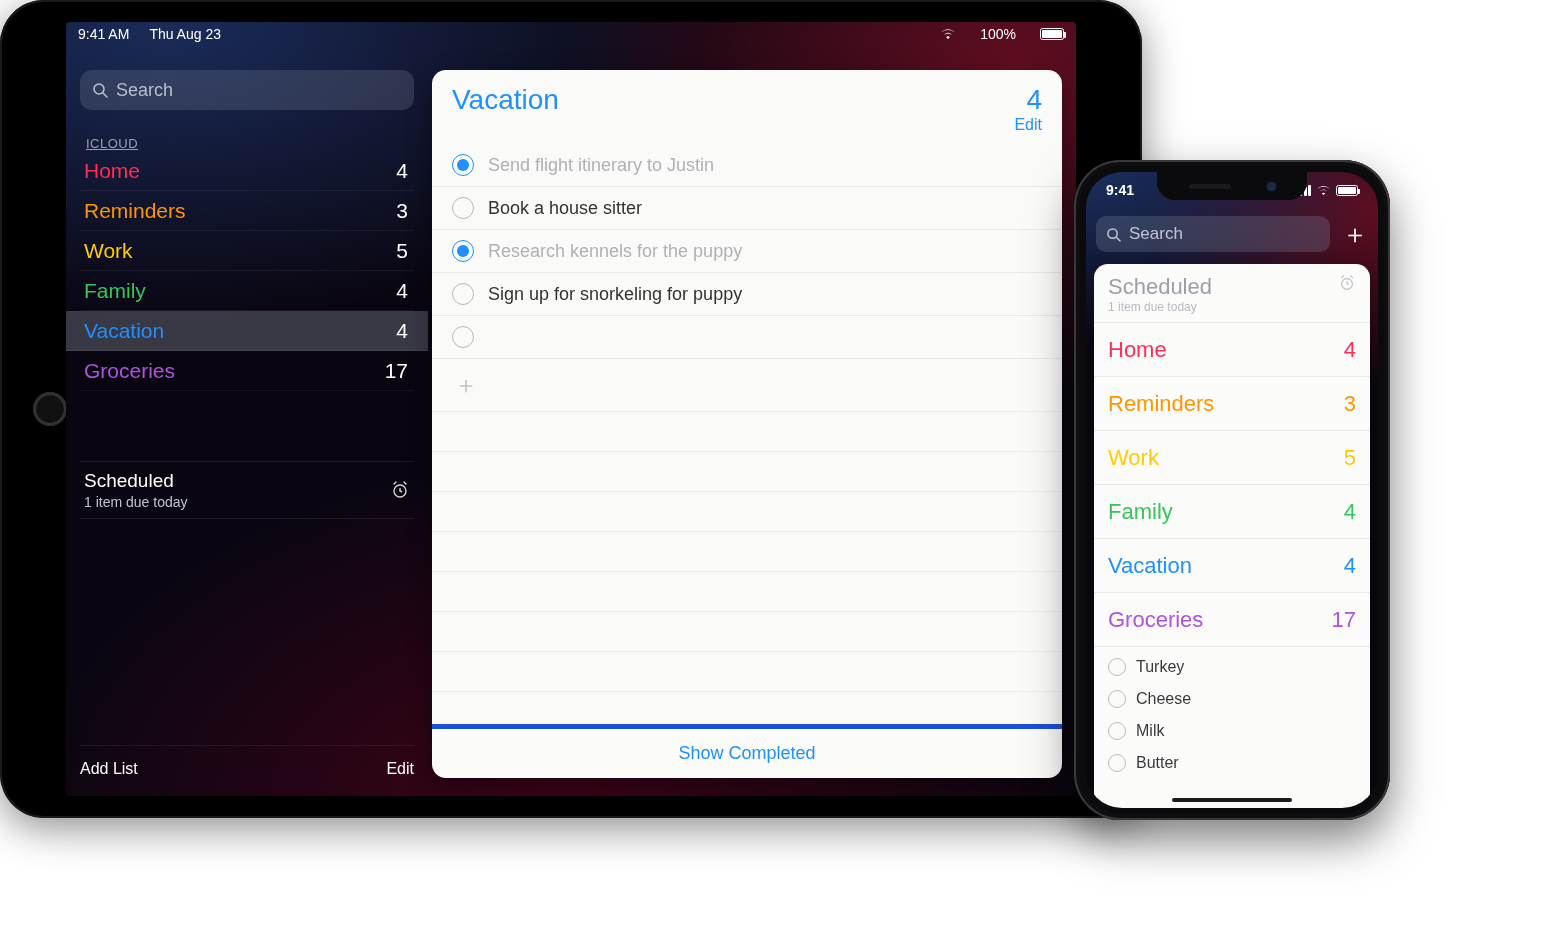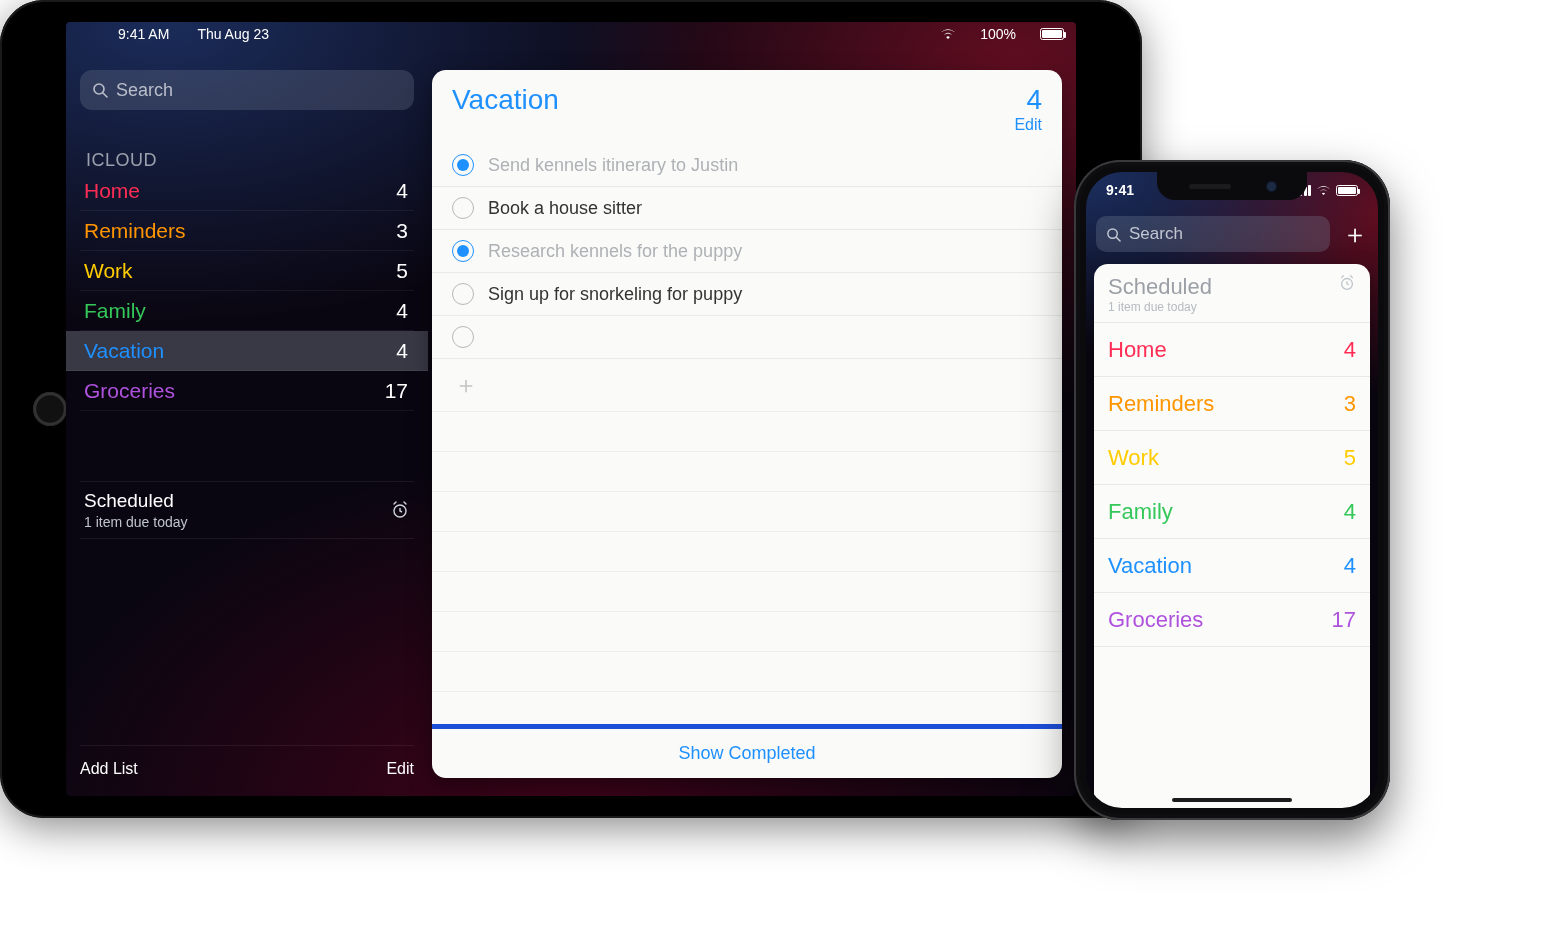--- a/index.html
+++ b/index.html
@@ -50,7 +50,7 @@
     display:flex; align-items:center; justify-content:space-between;
     color:#fff; font-size:14px; font-weight:500; padding:0 12px;
   }
-  .ipad-status .left { display:flex; gap:28px;margin-left:40px; }
+  .ipad-status .left { display:flex; gap:20px; }
   .ipad-status .right { display:flex; align-items:center; gap:24px; }
   .battery {
     width:24px; height:12px; border:1px solid #fff; border-radius:2.5px; position:relative;

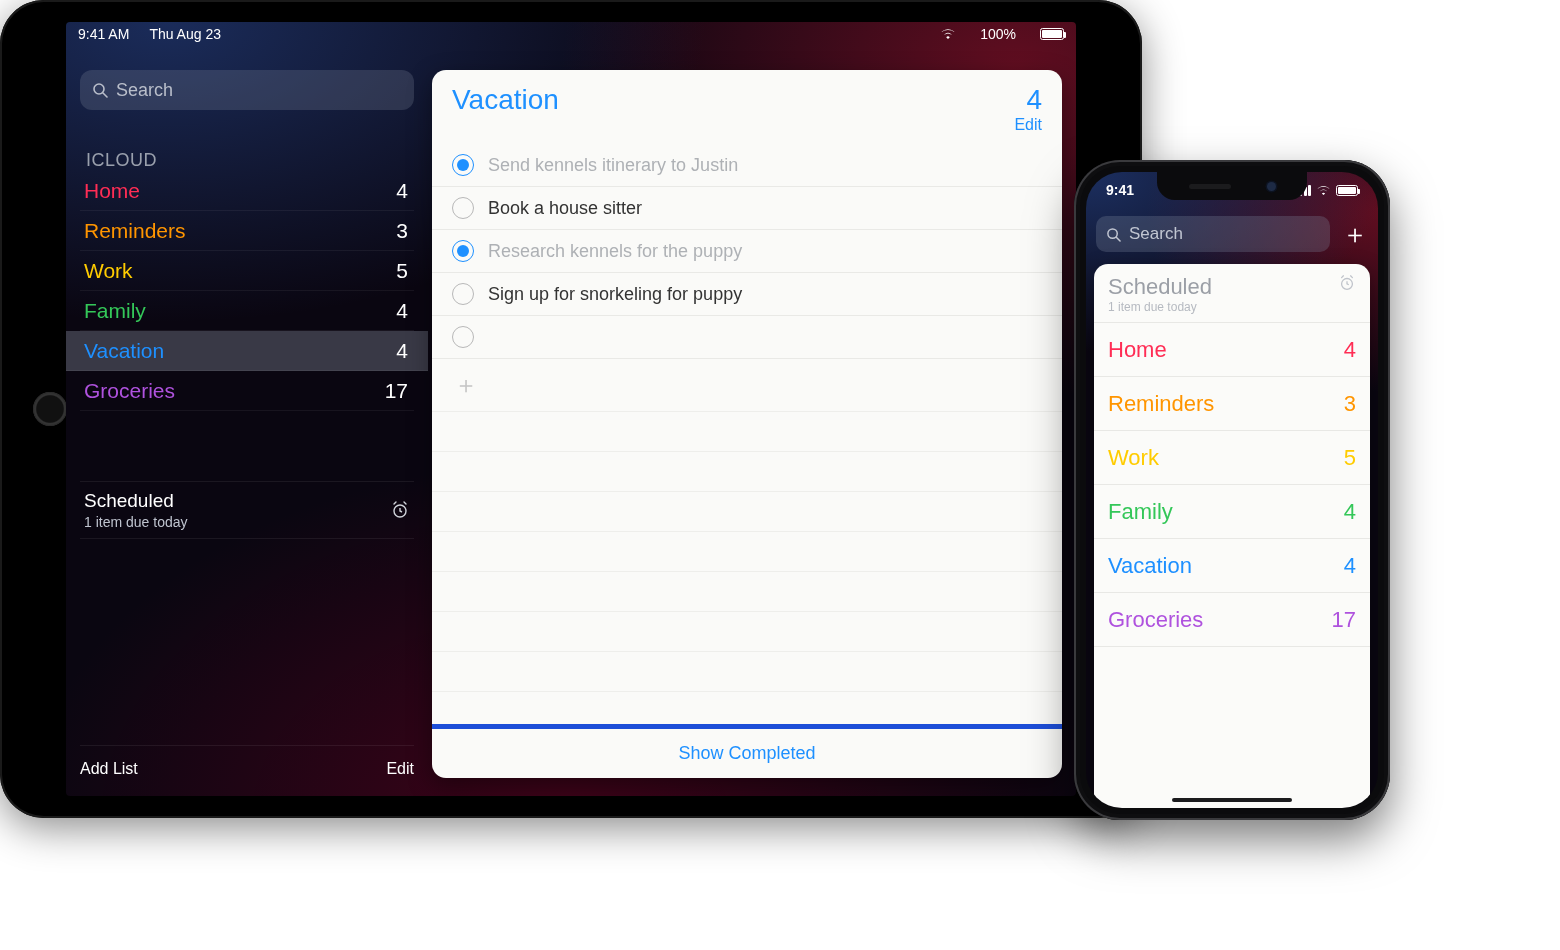--- a/index.html
+++ b/index.html
@@ -72,8 +72,9 @@
     color:#b9beca; font-size:18px;
   }
   .section-label {
-    margin-top:40px; font-size:18px; letter-spacing:.5px; color:#9aa0ad;
+    margin-top:26px; font-size:13px; letter-spacing:.5px; color:#9aa0ad;
     padding-left:6px;
+    text-decoration:underline;
   }
   .listrow {
     display:flex; align-items:center; justify-content:space-between;

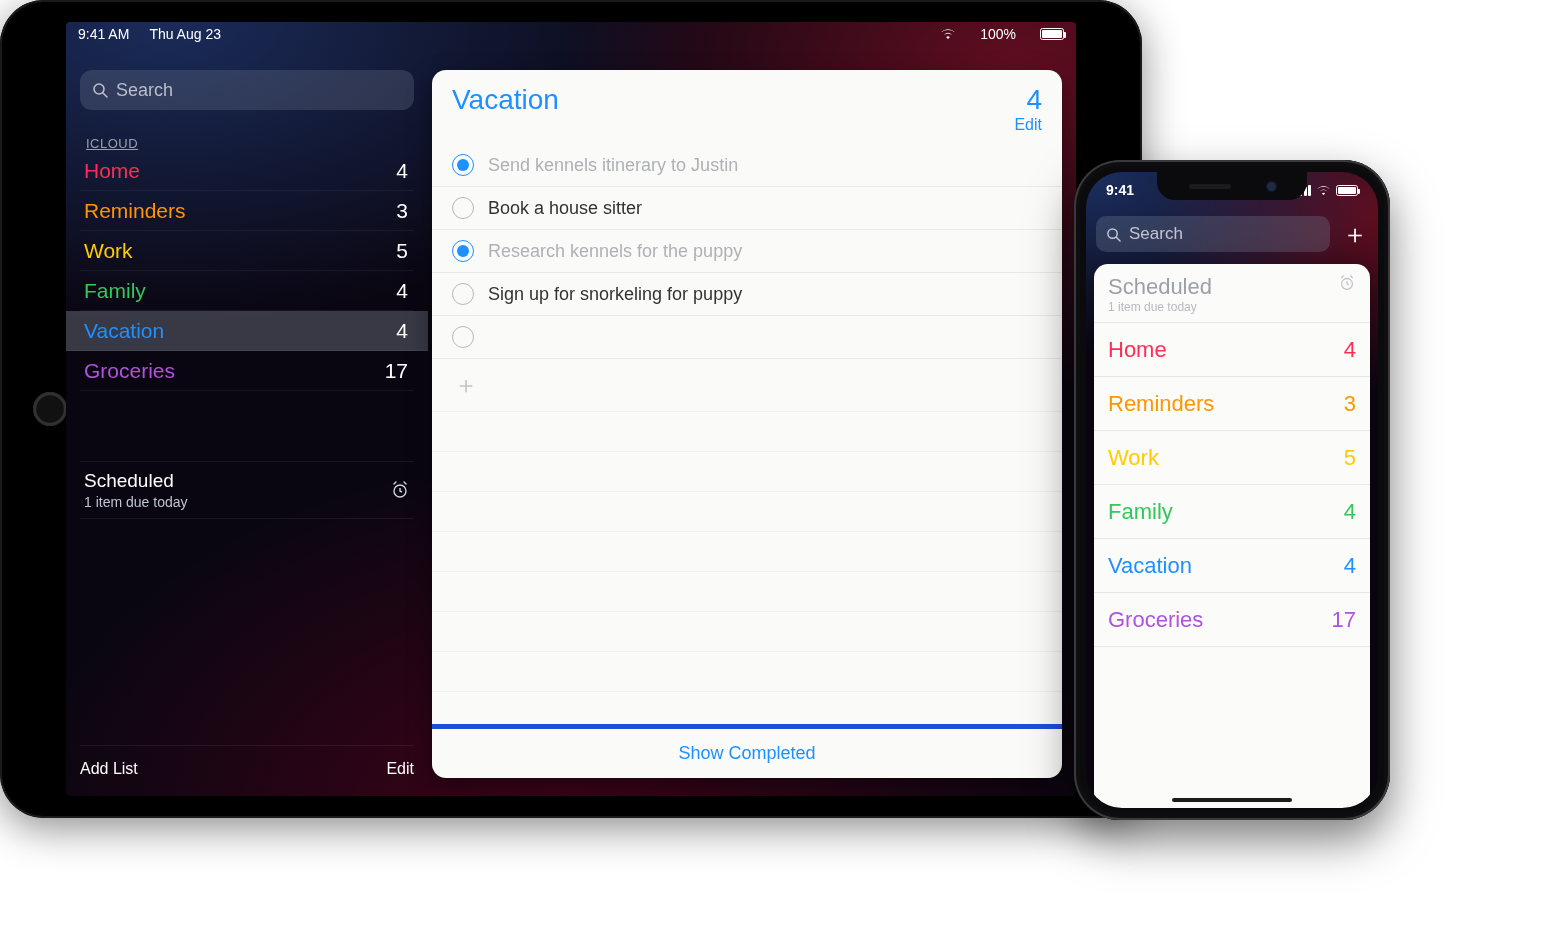--- a/index.html
+++ b/index.html
@@ -308,7 +308,7 @@
       <div class="tasks" id="ipad-tasks">
           <div class="task done">
             <span class="circle done"></span>
-            <span class="tlabel">Send kennels itinerary to Justin</span>
+            <span class="tlabel">Send flight itinerary to Justin</span>
           </div>
           <div class="task">
             <span class="circle"></span>

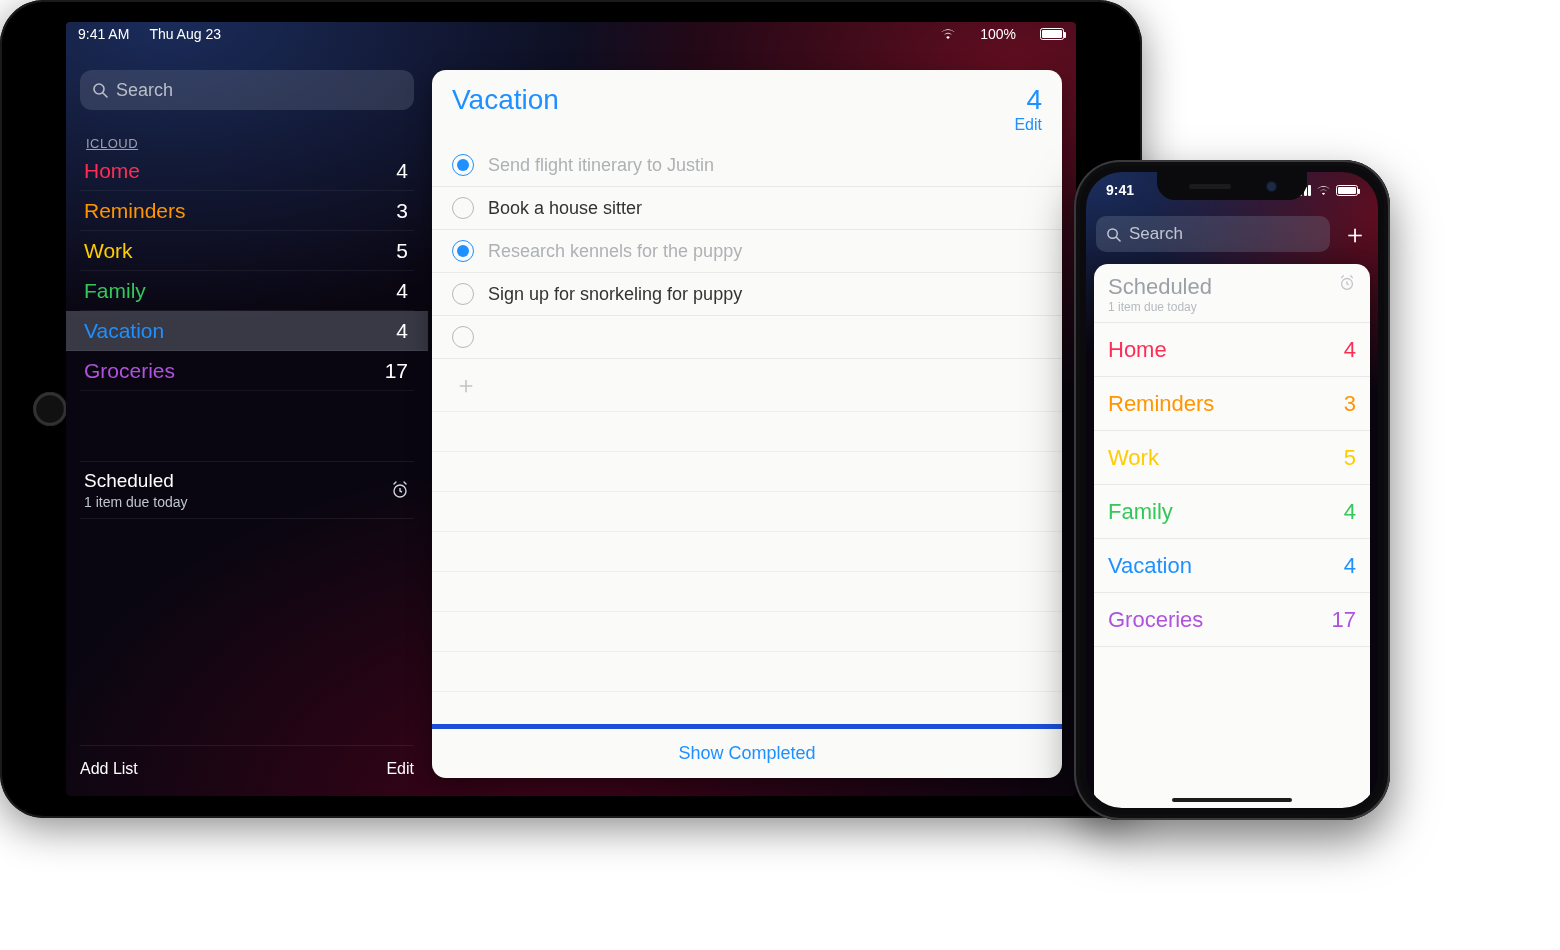--- a/index.html
+++ b/index.html
@@ -419,6 +419,24 @@
             <span class="c-groceries">17</span>
           </div>
         </div>
+      <div class="ip-items" id="iphone-items">
+          <div class="ip-item">
+            <span class="c"></span>
+            <span>Turkey</span>
+          </div>
+          <div class="ip-item">
+            <span class="c"></span>
+            <span>Cheese</span>
+          </div>
+          <div class="ip-item">
+            <span class="c"></span>
+            <span>Milk</span>
+          </div>
+          <div class="ip-item">
+            <span class="c"></span>
+            <span>Butter</span>
+          </div>
+        </div>
     </div>
 
     <div class="home-ind"></div>

